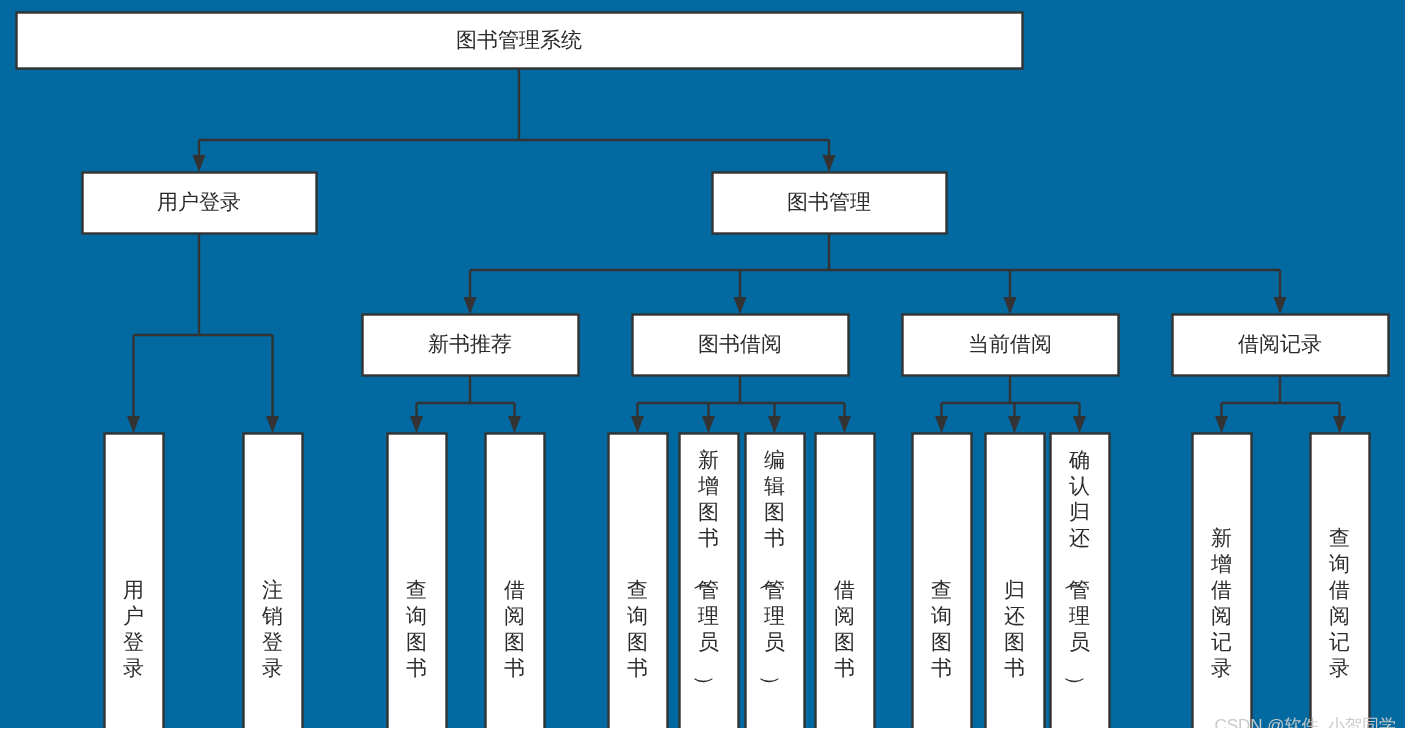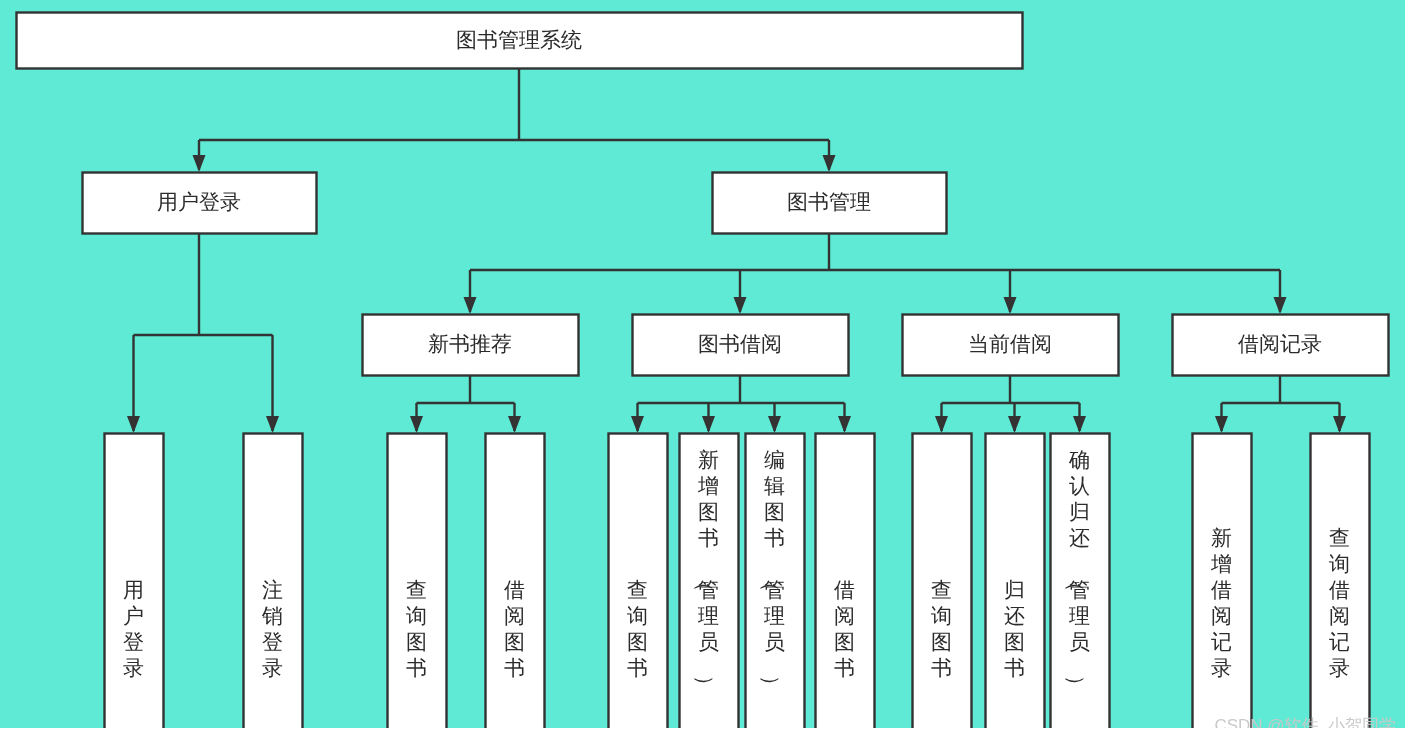--- a/index.html
+++ b/index.html
@@ -15,7 +15,7 @@
     position: relative;
     width: 1405px;
     height: 728px;
-    background: #5eead4;
+    background: #0369a1;
     overflow: hidden;
   }
   svg.diagram-canvas {

